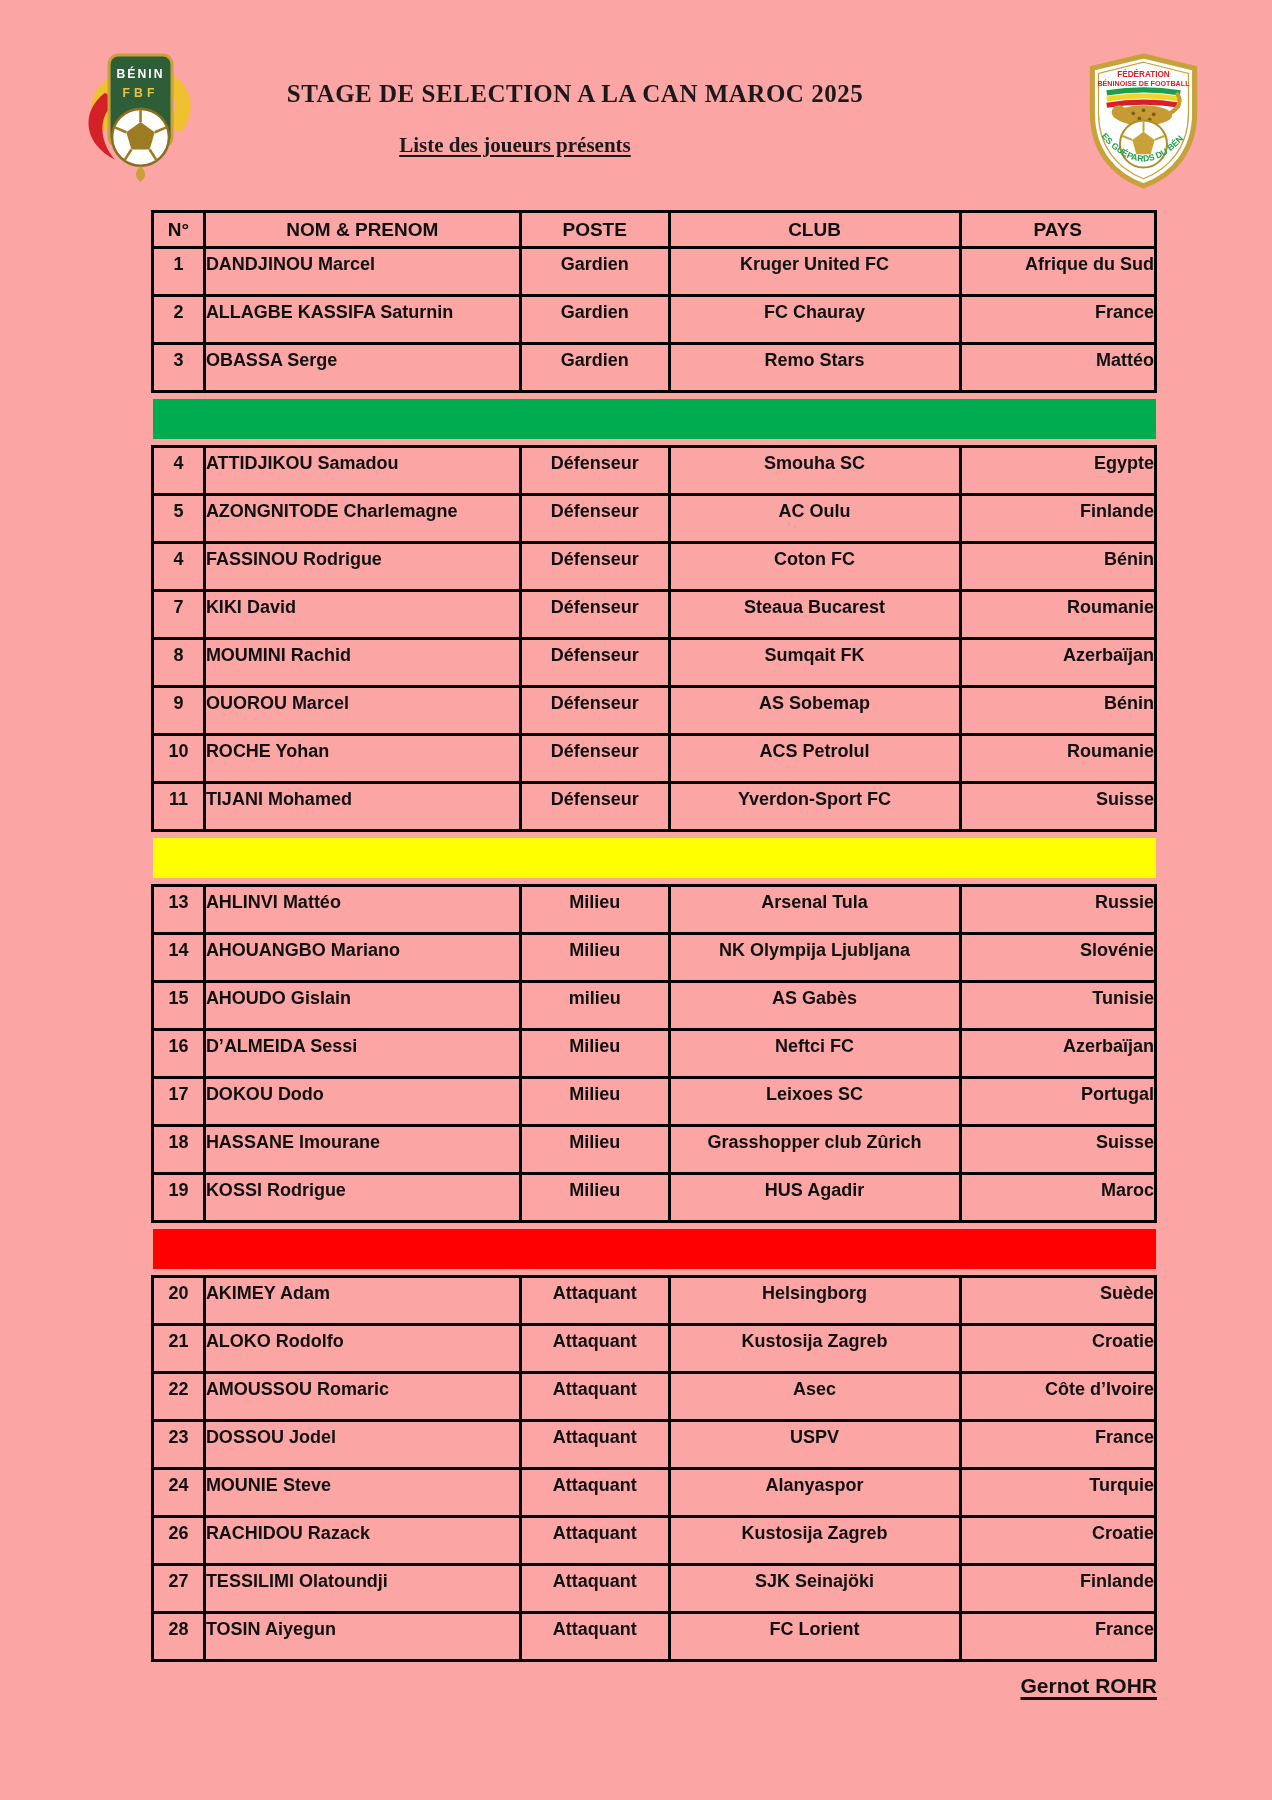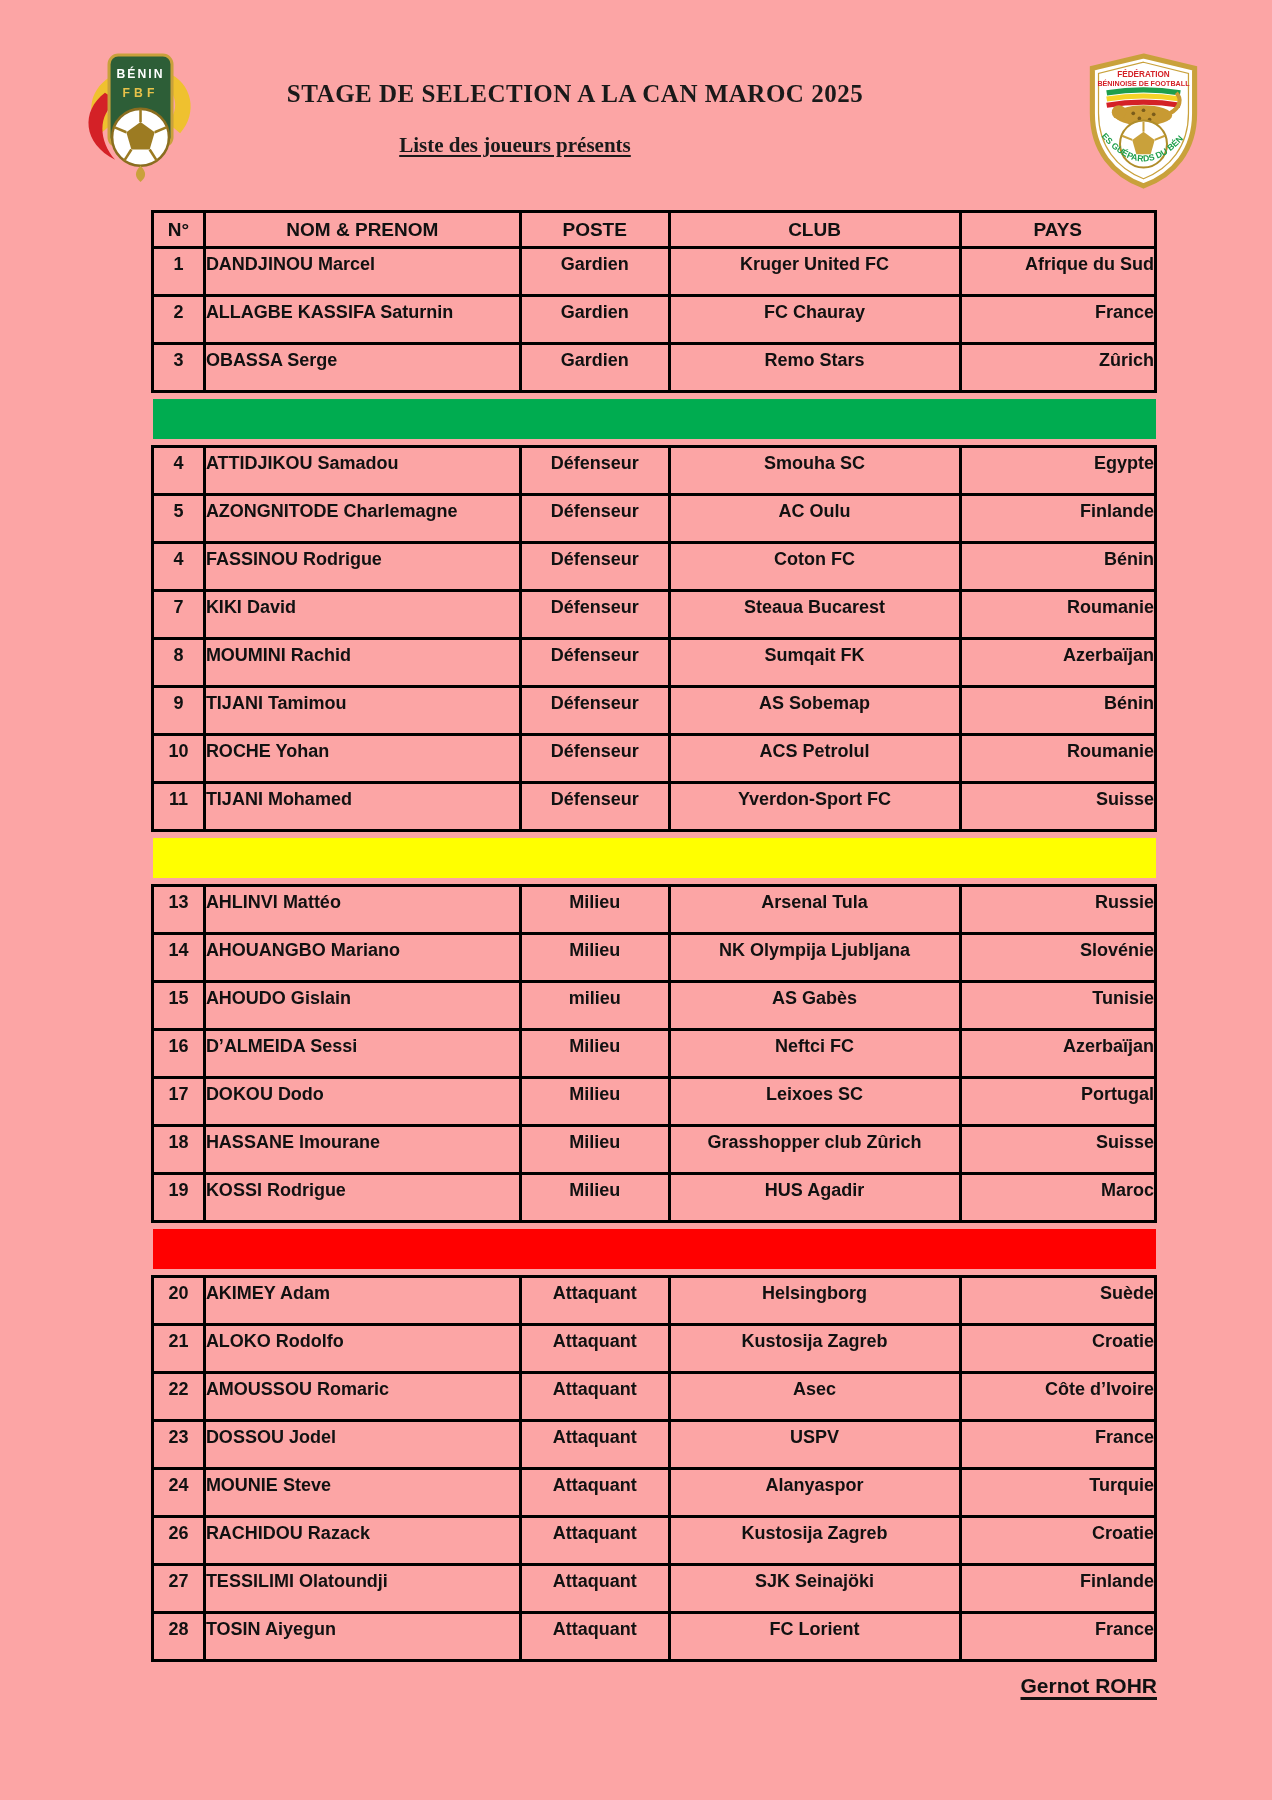--- a/index.html
+++ b/index.html
@@ -161,7 +161,7 @@
           <td class="pcell cell-name">OBASSA Serge</td>
           <td class="pcell cell-poste">Gardien</td>
           <td class="pcell cell-club">Remo Stars</td>
-          <td class="pcell cell-pays">Zûrich</td>
+          <td class="pcell cell-pays">Mattéo</td>
         </tr>
         <tr>
           <td colspan="5" class="band-cell">

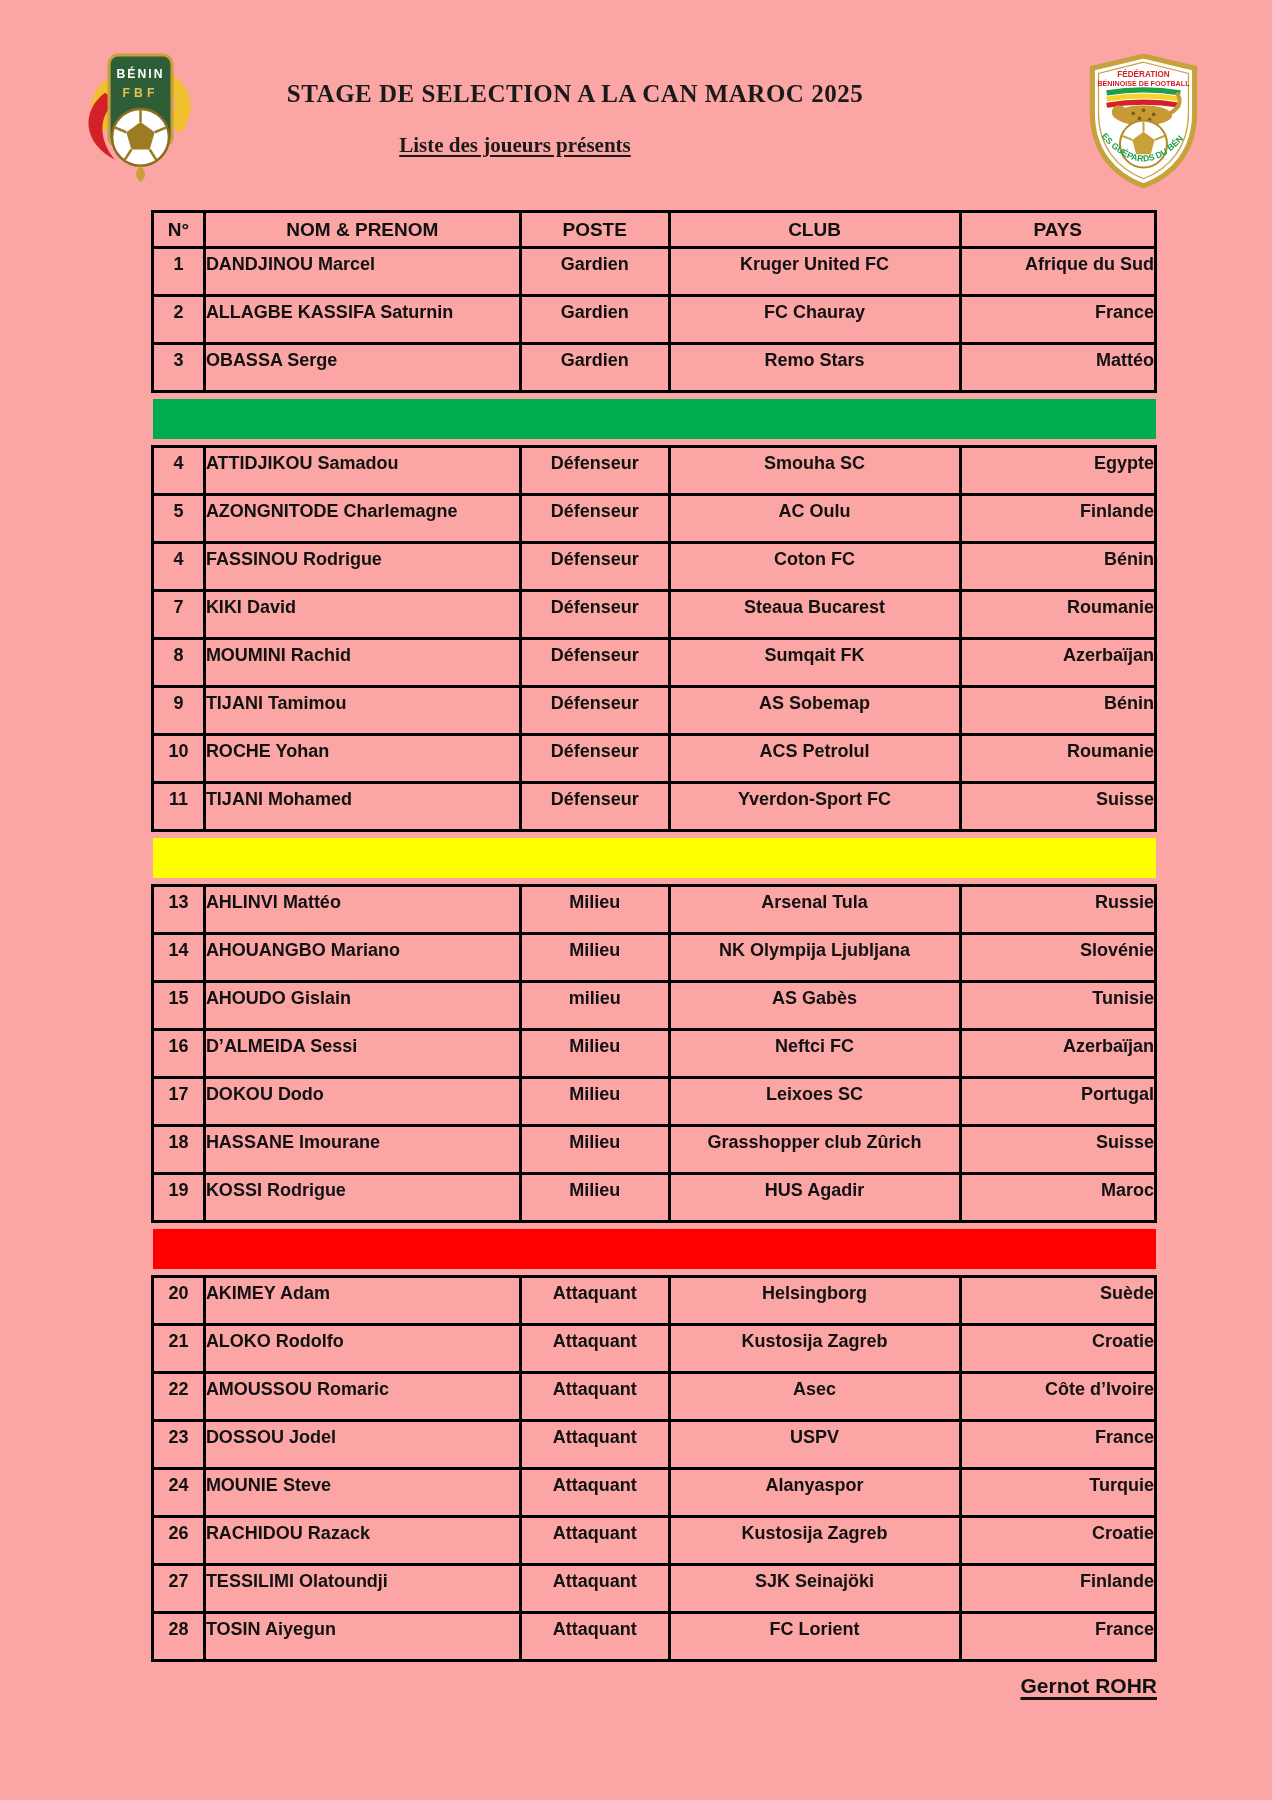--- a/index.html
+++ b/index.html
@@ -205,7 +205,7 @@
         </tr>
         <tr>
           <td class="pcell cell-num">9</td>
-          <td class="pcell cell-name">TIJANI Tamimou</td>
+          <td class="pcell cell-name">OUOROU Marcel</td>
           <td class="pcell cell-poste">Défenseur</td>
           <td class="pcell cell-club">AS Sobemap</td>
           <td class="pcell cell-pays">Bénin</td>

